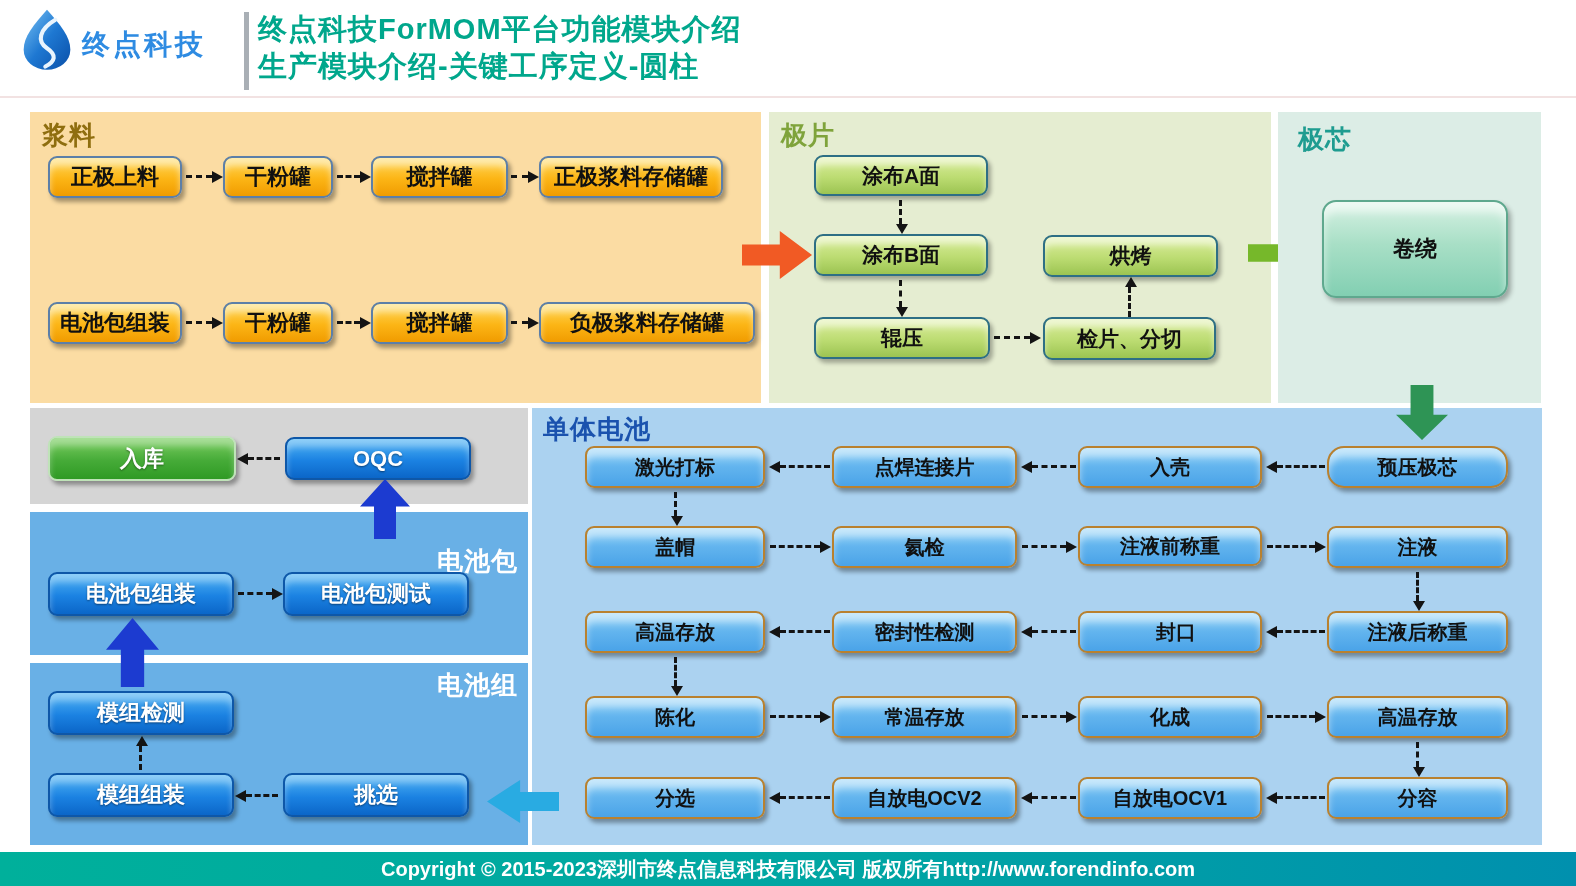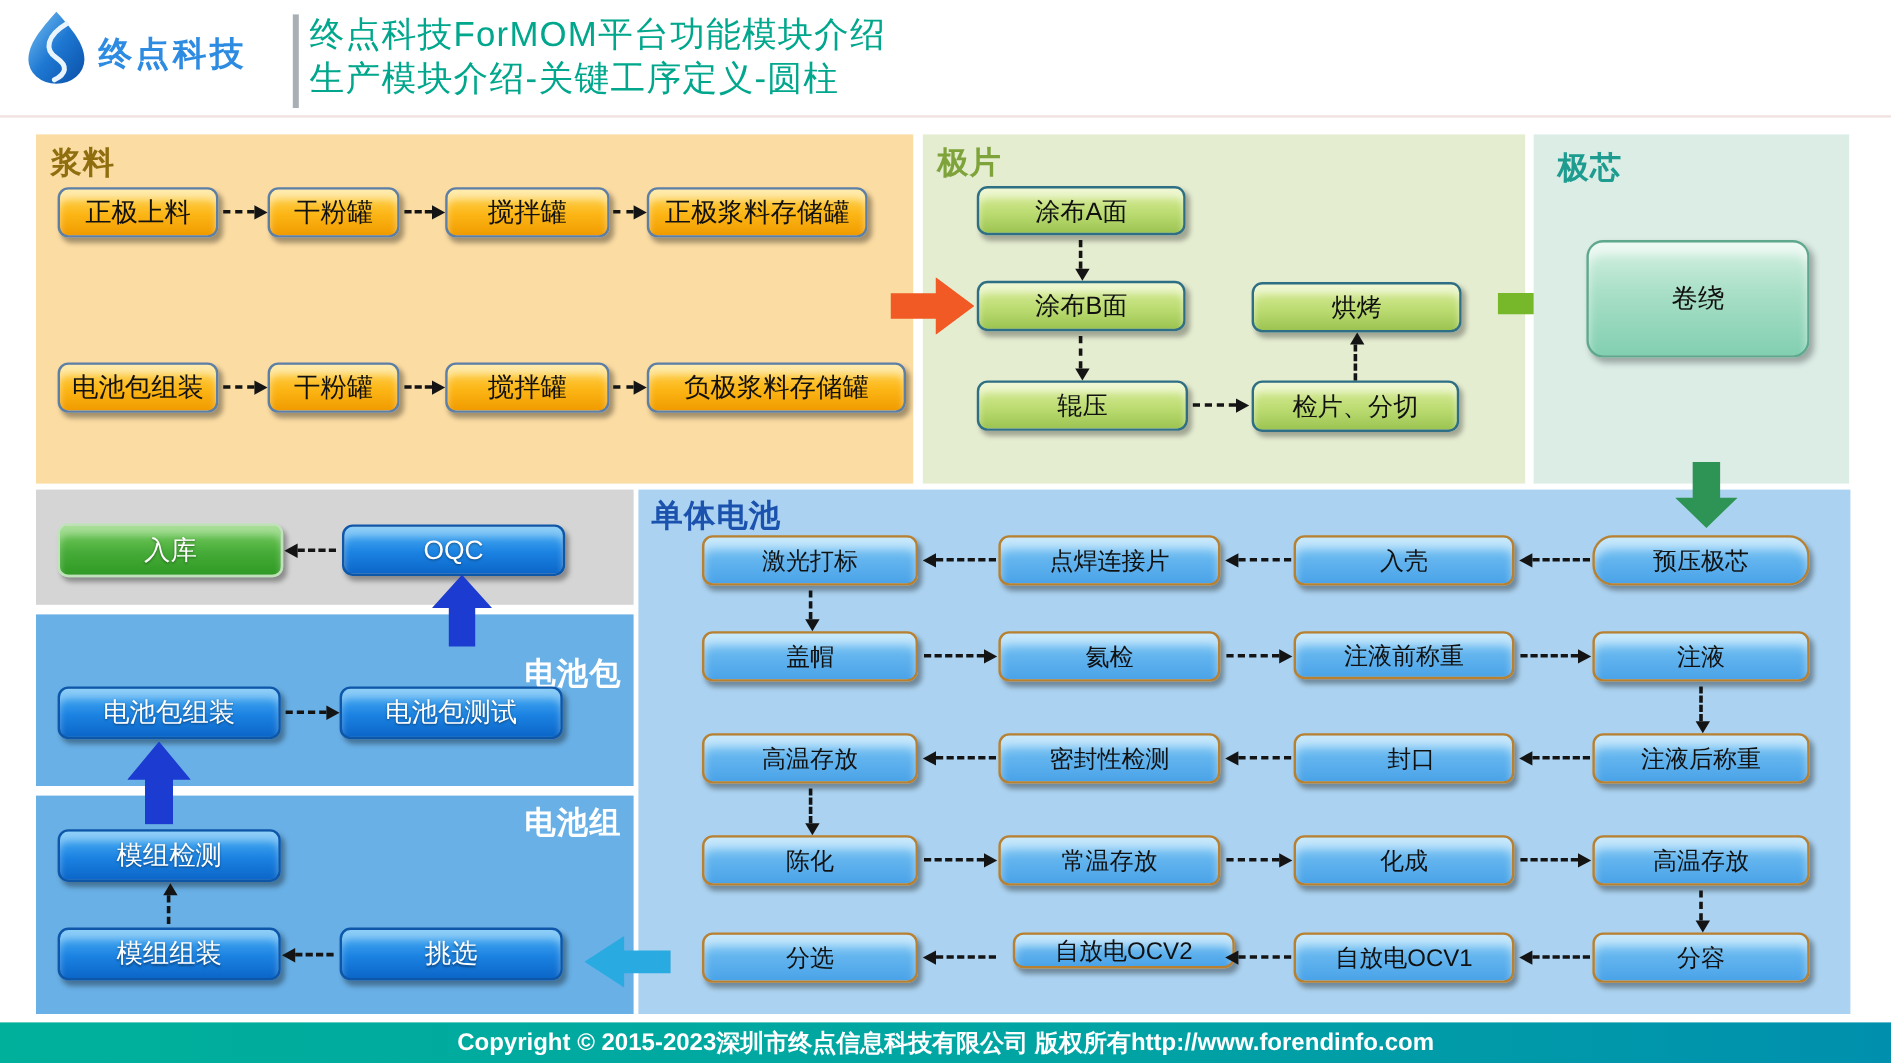--- a/index.html
+++ b/index.html
@@ -54,7 +54,7 @@
   
   #logo-text { position:absolute; left:82px; top:26px; font-size:28px; font-weight:bold; color:#2E8BE2; letter-spacing:3px; }
   #hdr-divider { position:absolute; left:244px; top:12px; width:5px; height:78px; background:#A9AFB5; }
-  #hdr-title { position:absolute; left:258px; top:11px; font-size:29px; font-weight:normal; color:#00A78C; line-height:37px; letter-spacing:1px; }
+  #hdr-title { position:absolute; left:258px; top:11px; font-size:29px; font-weight:bold; color:#00A78C; line-height:37px; letter-spacing:1px; }
   #hdr-line { position:absolute; left:0; top:96px; width:1576px; height:2px; background:#f2e2e2; }
 
   

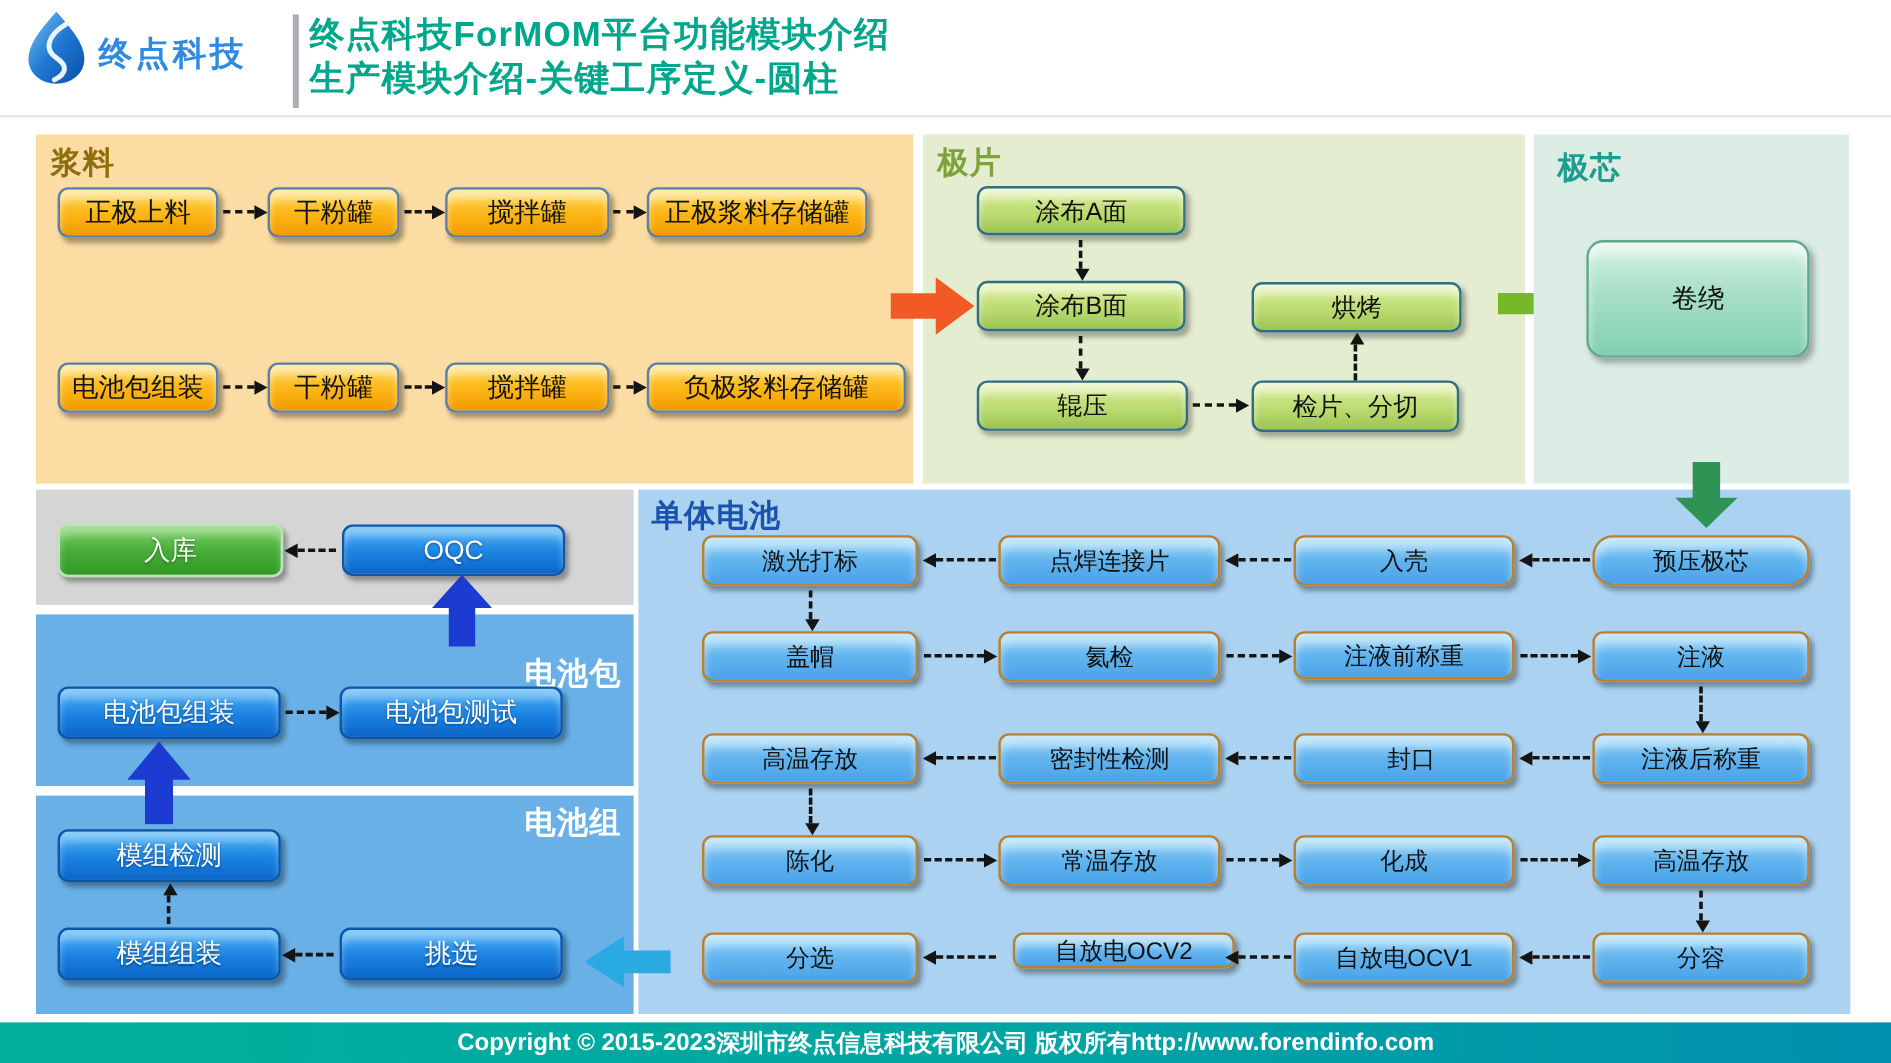--- a/index.html
+++ b/index.html
@@ -13,7 +13,7 @@
 
   
   .node { position:absolute; display:flex; align-items:center; justify-content:center;
-          font-weight:normal; text-align:center; border-radius:9px; color:#111; }
+          font-weight:bold; text-align:center; border-radius:9px; color:#111; }
   .node.orange { font-size:22px; border:2px solid #5C7FA8;
       background:linear-gradient(180deg,#ffd95e 0%,#fcb515 55%,#f09b00 100%);
       box-shadow:inset 0 8px 6px rgba(255,255,255,.5), 3px 4px 4px rgba(0,0,0,.35); }

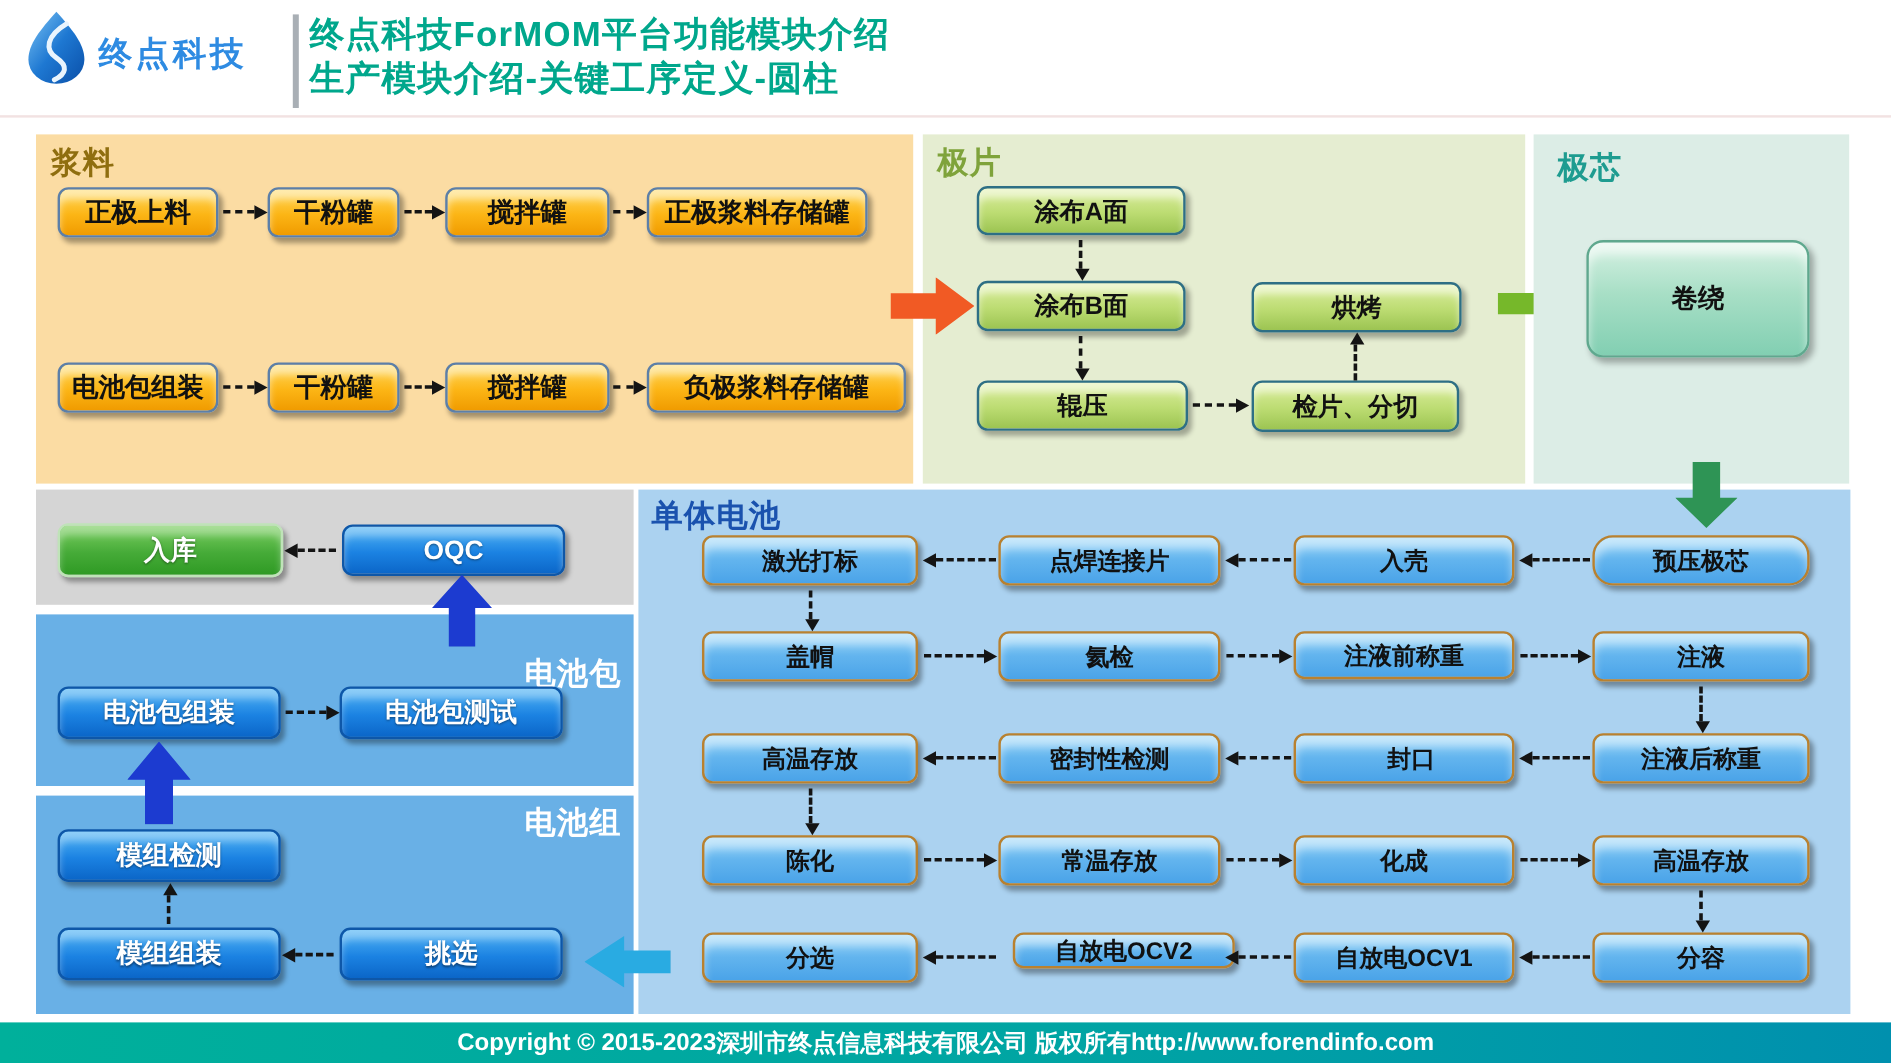--- a/index.html
+++ b/index.html
@@ -211,7 +211,7 @@
     </div>
 
   <div class="node cellblue" style="left:585px;  top:777px; width:180px; height:42px;">分选</div>
-  <div class="node cellblue" style="left:832px;  top:777px; width:185px; height:30px;margin-left:12px;">自放电OCV2</div>
+  <div class="node cellblue" style="left:832px;  top:777px; width:185px; height:42px;">自放电OCV2</div>
   <div class="node cellblue" style="left:1078px; top:777px; width:184px; height:42px;">自放电OCV1</div>
   <div class="node cellblue" style="left:1327px; top:777px; width:181px; height:42px;">分容</div>
   <div class="dash-h" style="left:780px;  top:796px; width:50px;">

